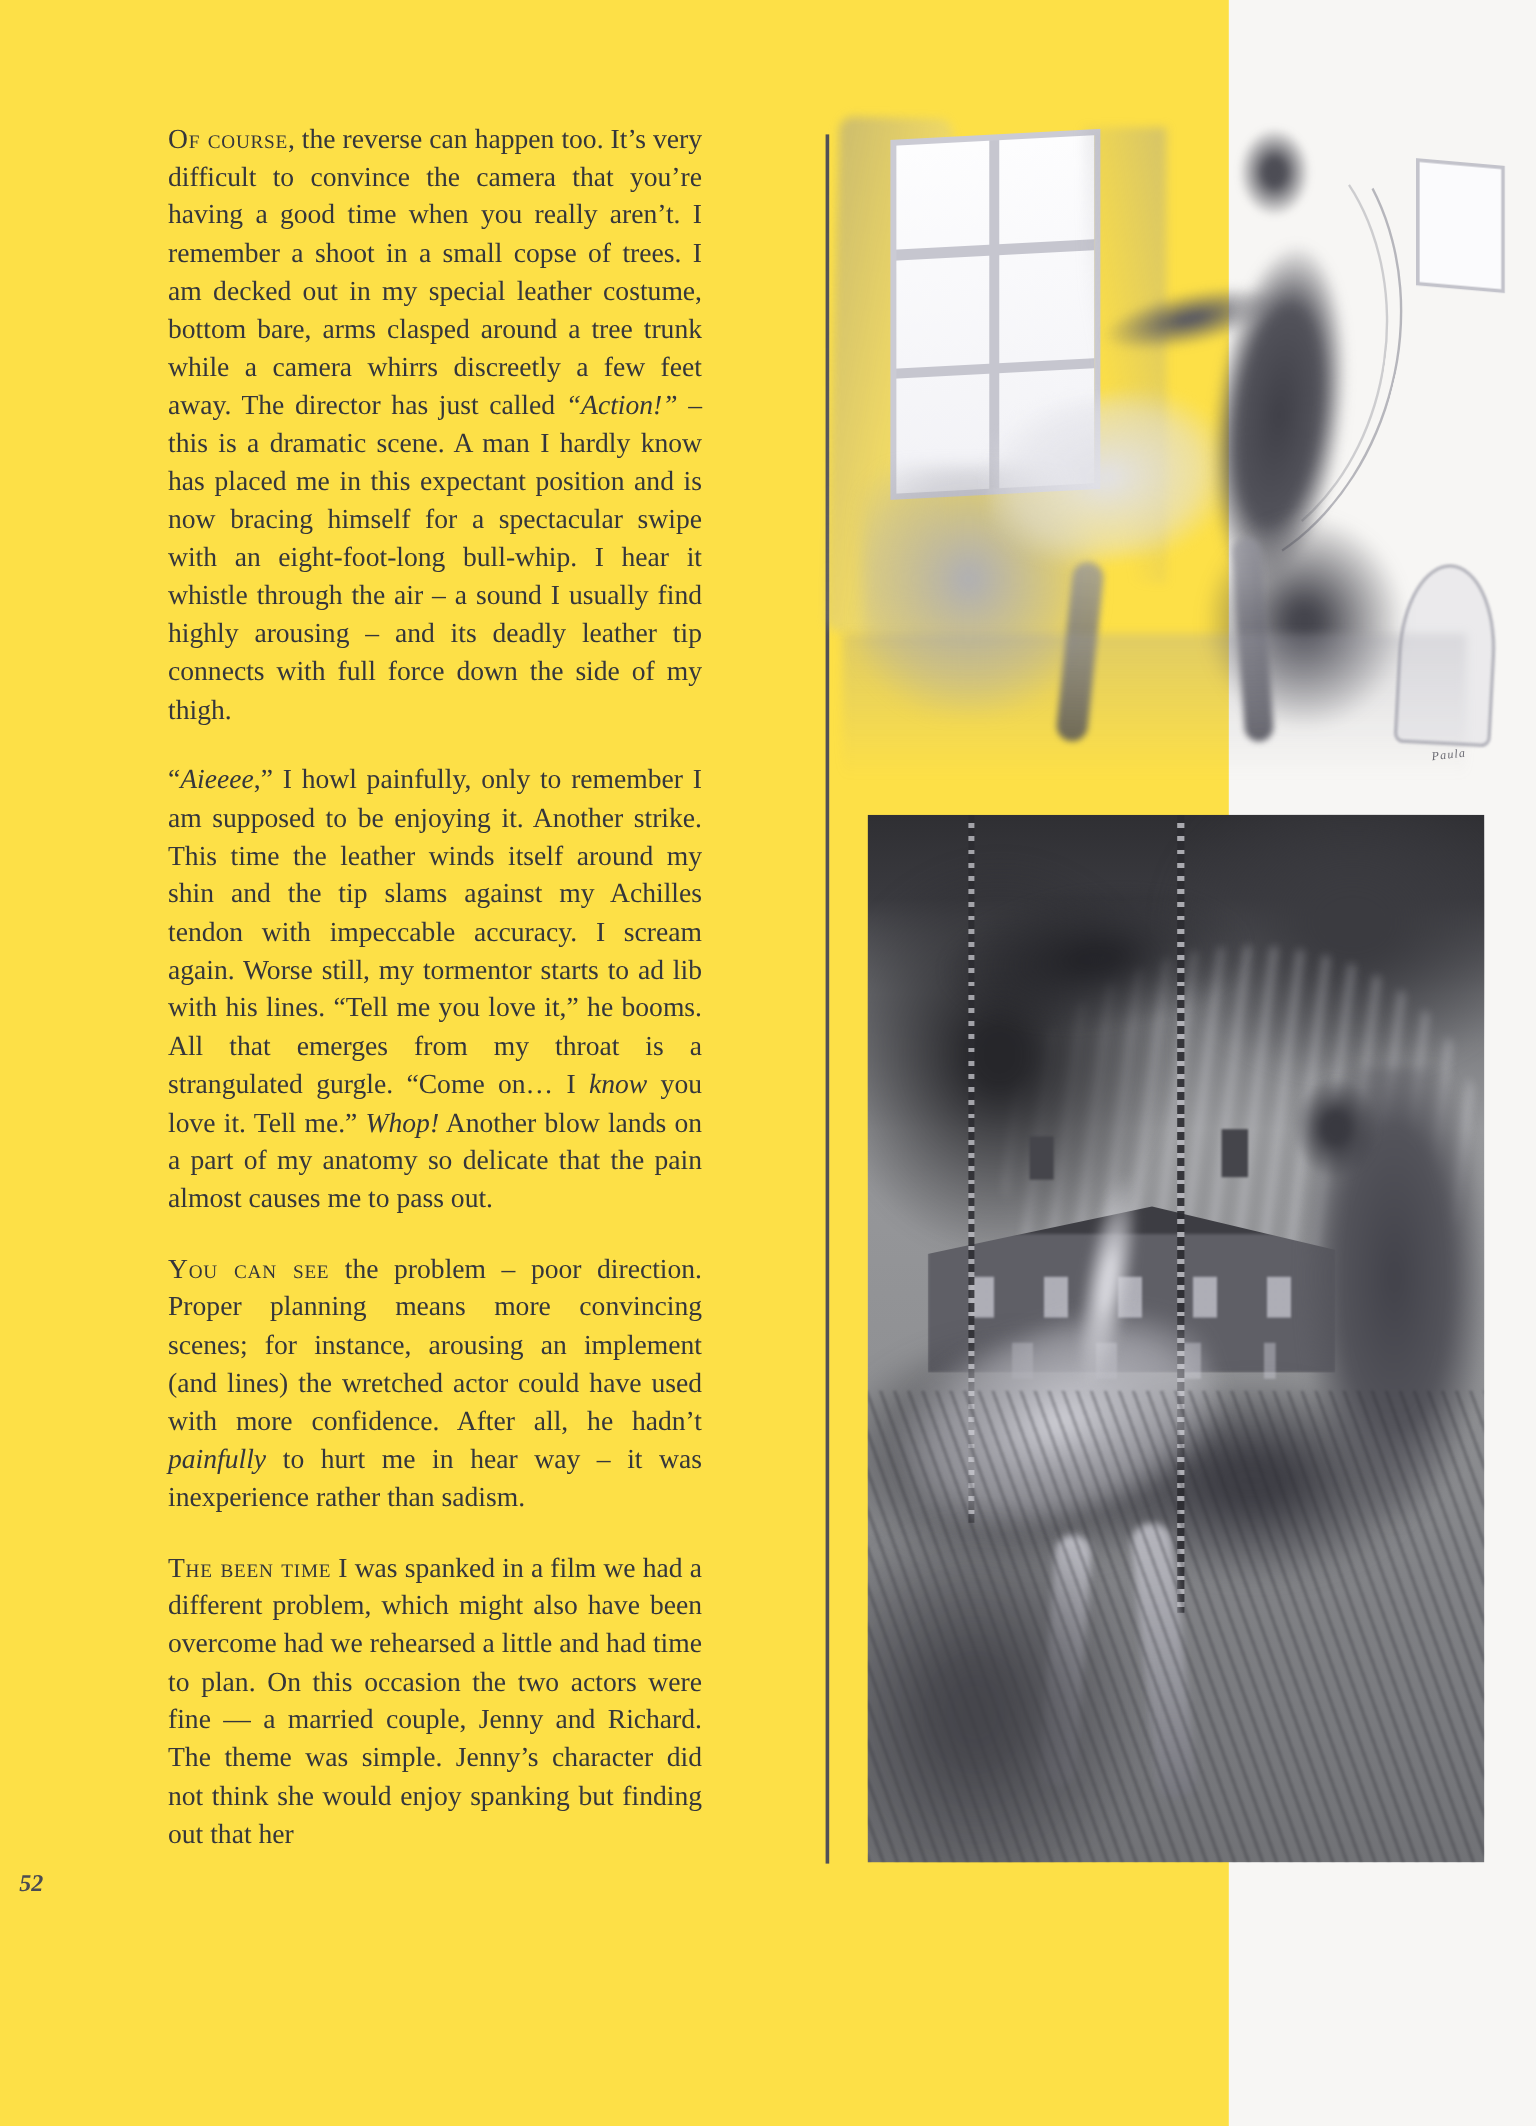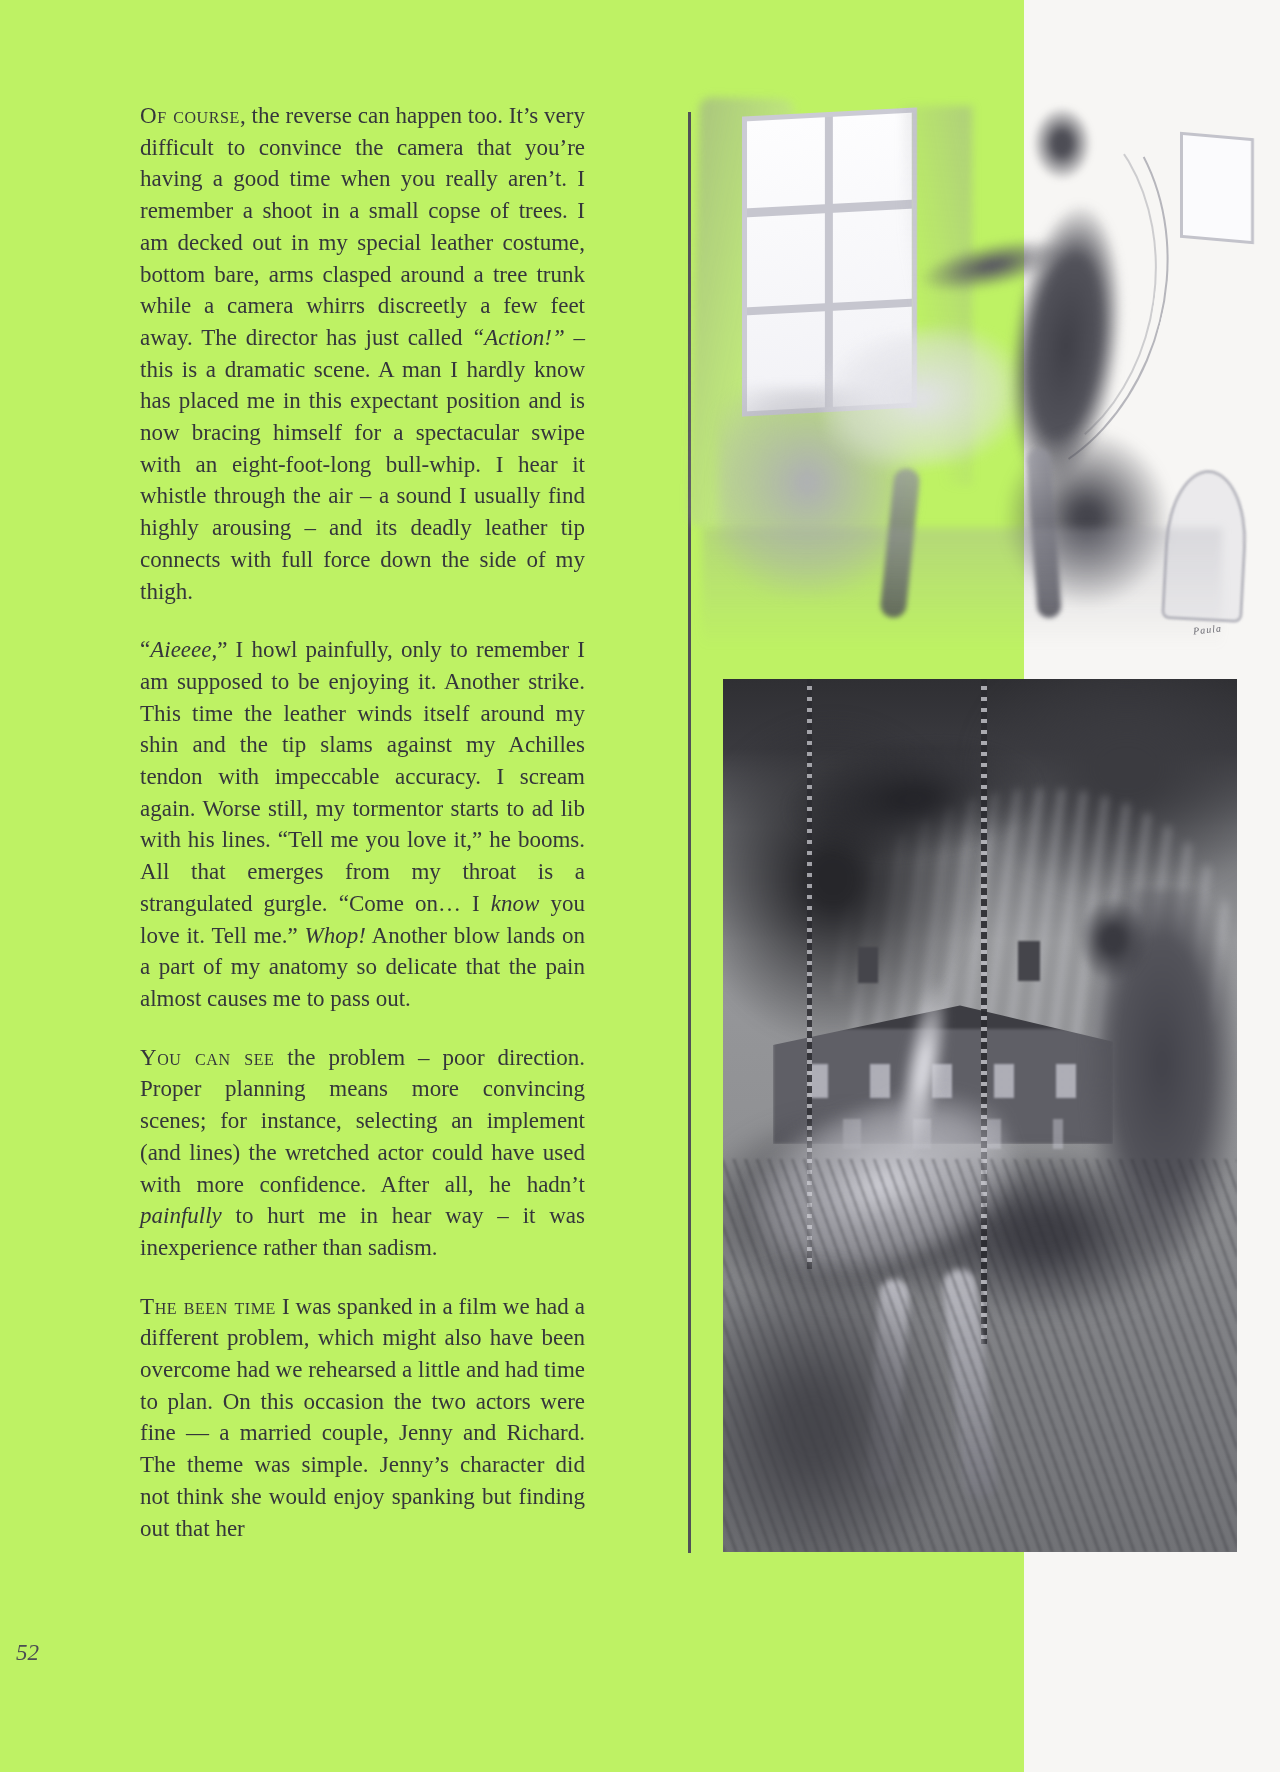--- a/index.html
+++ b/index.html
@@ -12,7 +12,7 @@
   .page {
     position: relative;
     width: 1024px; height: 1772px;
-    background: #bef264;
+    background: #fde047;
     color: #35363b;
   }
 

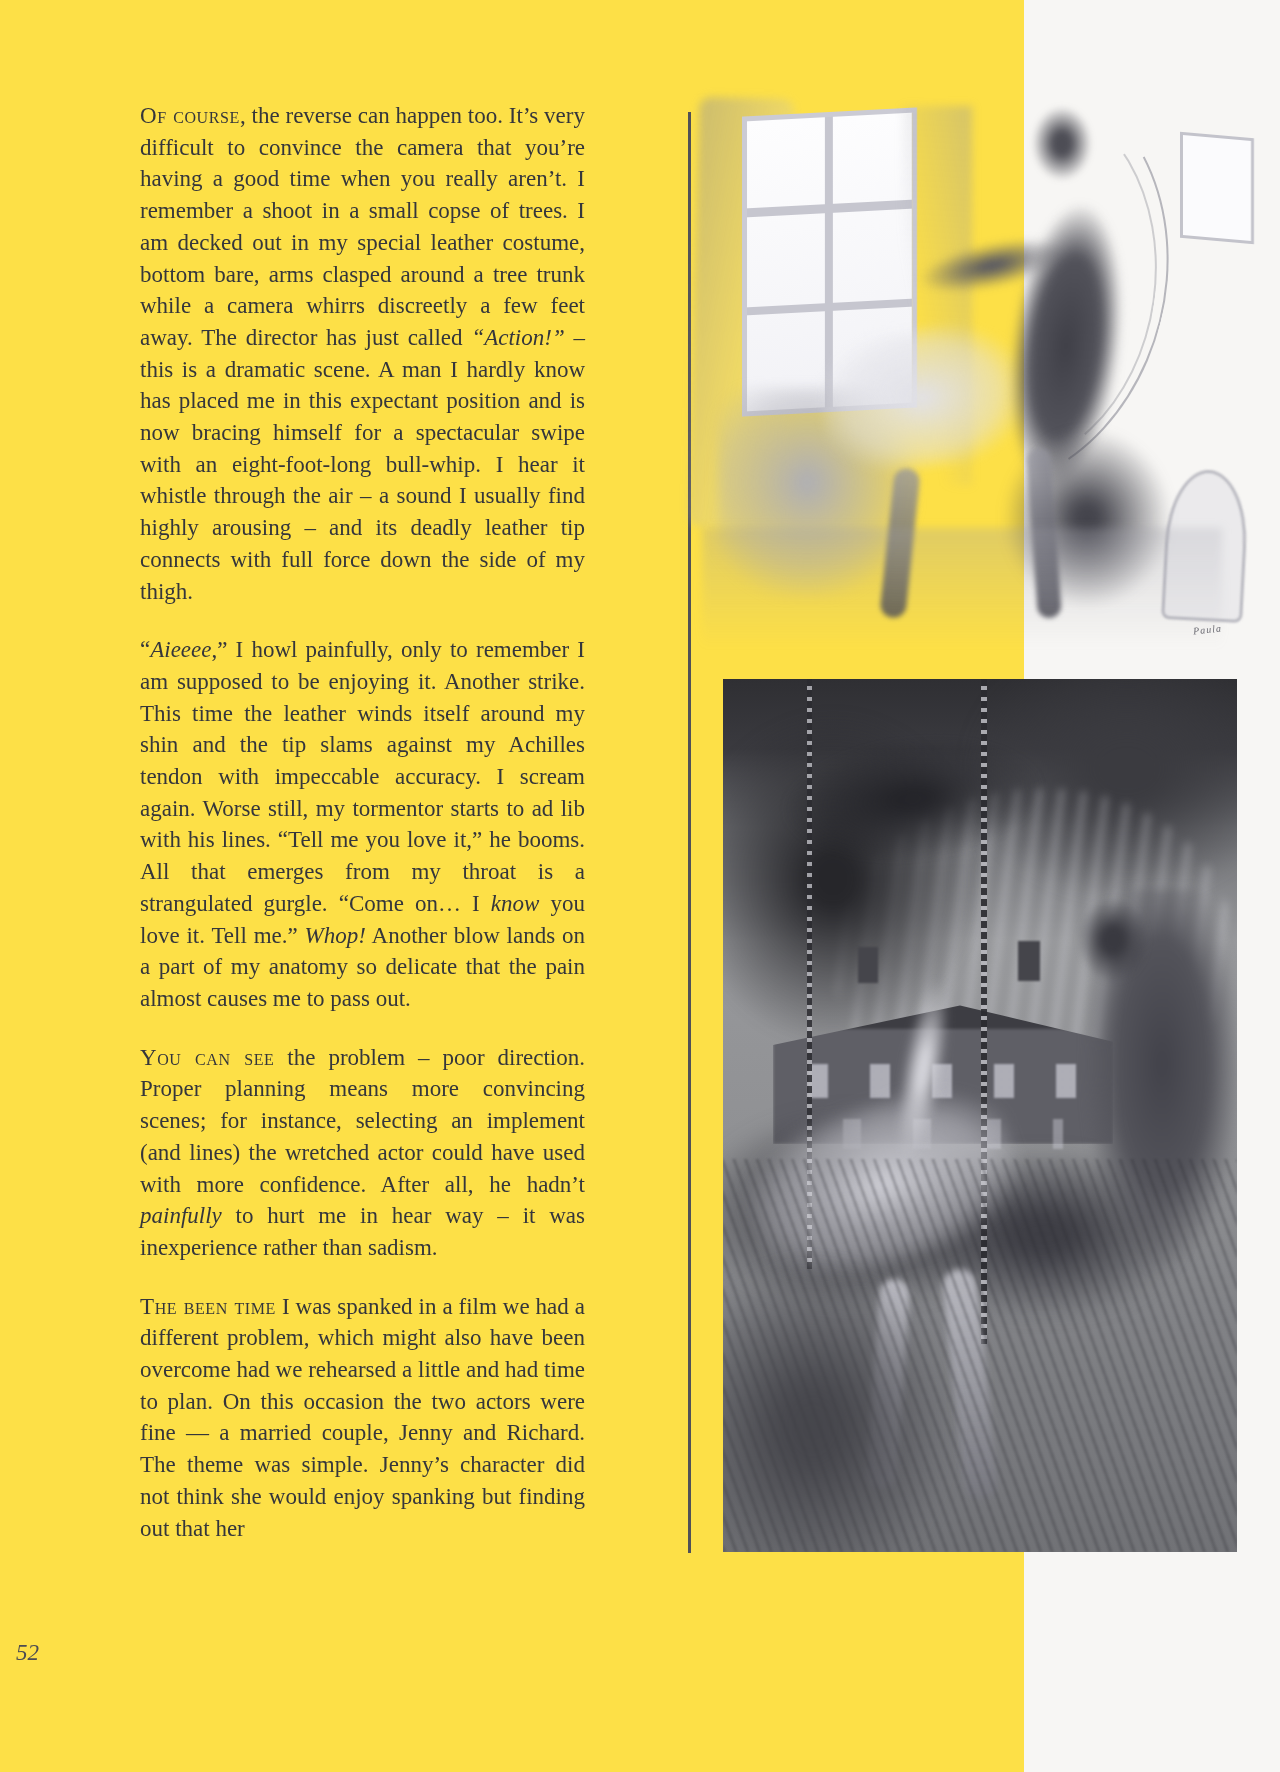--- a/index.html
+++ b/index.html
@@ -173,7 +173,7 @@
   <main class="text-column">
       <p><span class="sc">Of course</span><span>, the reverse can happen too. It’s very difficult to convince the camera that you’re having a good time when you really aren’t. I remember a shoot in a small copse of trees. I am decked out in my special leather costume, bottom bare, arms clasped around a tree trunk while a camera whirrs discreetly a few feet away. The director has just called </span><span class="it">“Action!”</span><span> – this is a dramatic scene. A man I hardly know has placed me in this expectant position and is now bracing himself for a spectacular swipe with an eight-foot-long bull-whip. I hear it whistle through the air – a sound I usually find highly arousing – and its deadly leather tip connects with full force down the side of my thigh.</span></p>
       <p><span>“</span><span class="it">Aieeee</span><span>,” I howl painfully, only to remember I am supposed to be enjoying it. Another strike. This time the leather winds itself around my shin and the tip slams against my Achilles tendon with impeccable accuracy. I scream again. Worse still, my tormentor starts to ad lib with his lines. “Tell me you love it,” he booms. All that emerges from my throat is a strangulated gurgle. “Come on… I </span><span class="it">know</span><span> you love it. Tell me.” </span><span class="it">Whop!</span><span> Another blow lands on a part of my anatomy so delicate that the pain almost causes me to pass out.</span></p>
-      <p><span class="sc">You can see</span><span> the problem – poor direction. Proper planning means more convincing scenes; for instance, selecting an implement (and lines) the wretched actor could have used with more confidence. After all, he hadn’t </span><span class="it">painfully</span><span> to hurt me in hear way – it was inexperience rather than sadism.</span></p>
+      <p><span class="sc">You can see</span><span> the problem – poor direction. Proper planning means more convincing scenes; for instance, arousing an implement (and lines) the wretched actor could have used with more confidence. After all, he hadn’t </span><span class="it">painfully</span><span> to hurt me in hear way – it was inexperience rather than sadism.</span></p>
       <p><span class="sc">The been time</span><span> I was spanked in a film we had a different problem, which might also have been overcome had we rehearsed a little and had time to plan. On this occasion the two actors were fine — a married couple, Jenny and Richard. The theme was simple. Jenny’s character did not think she would enjoy spanking but finding out that her</span></p>
     </main>
 

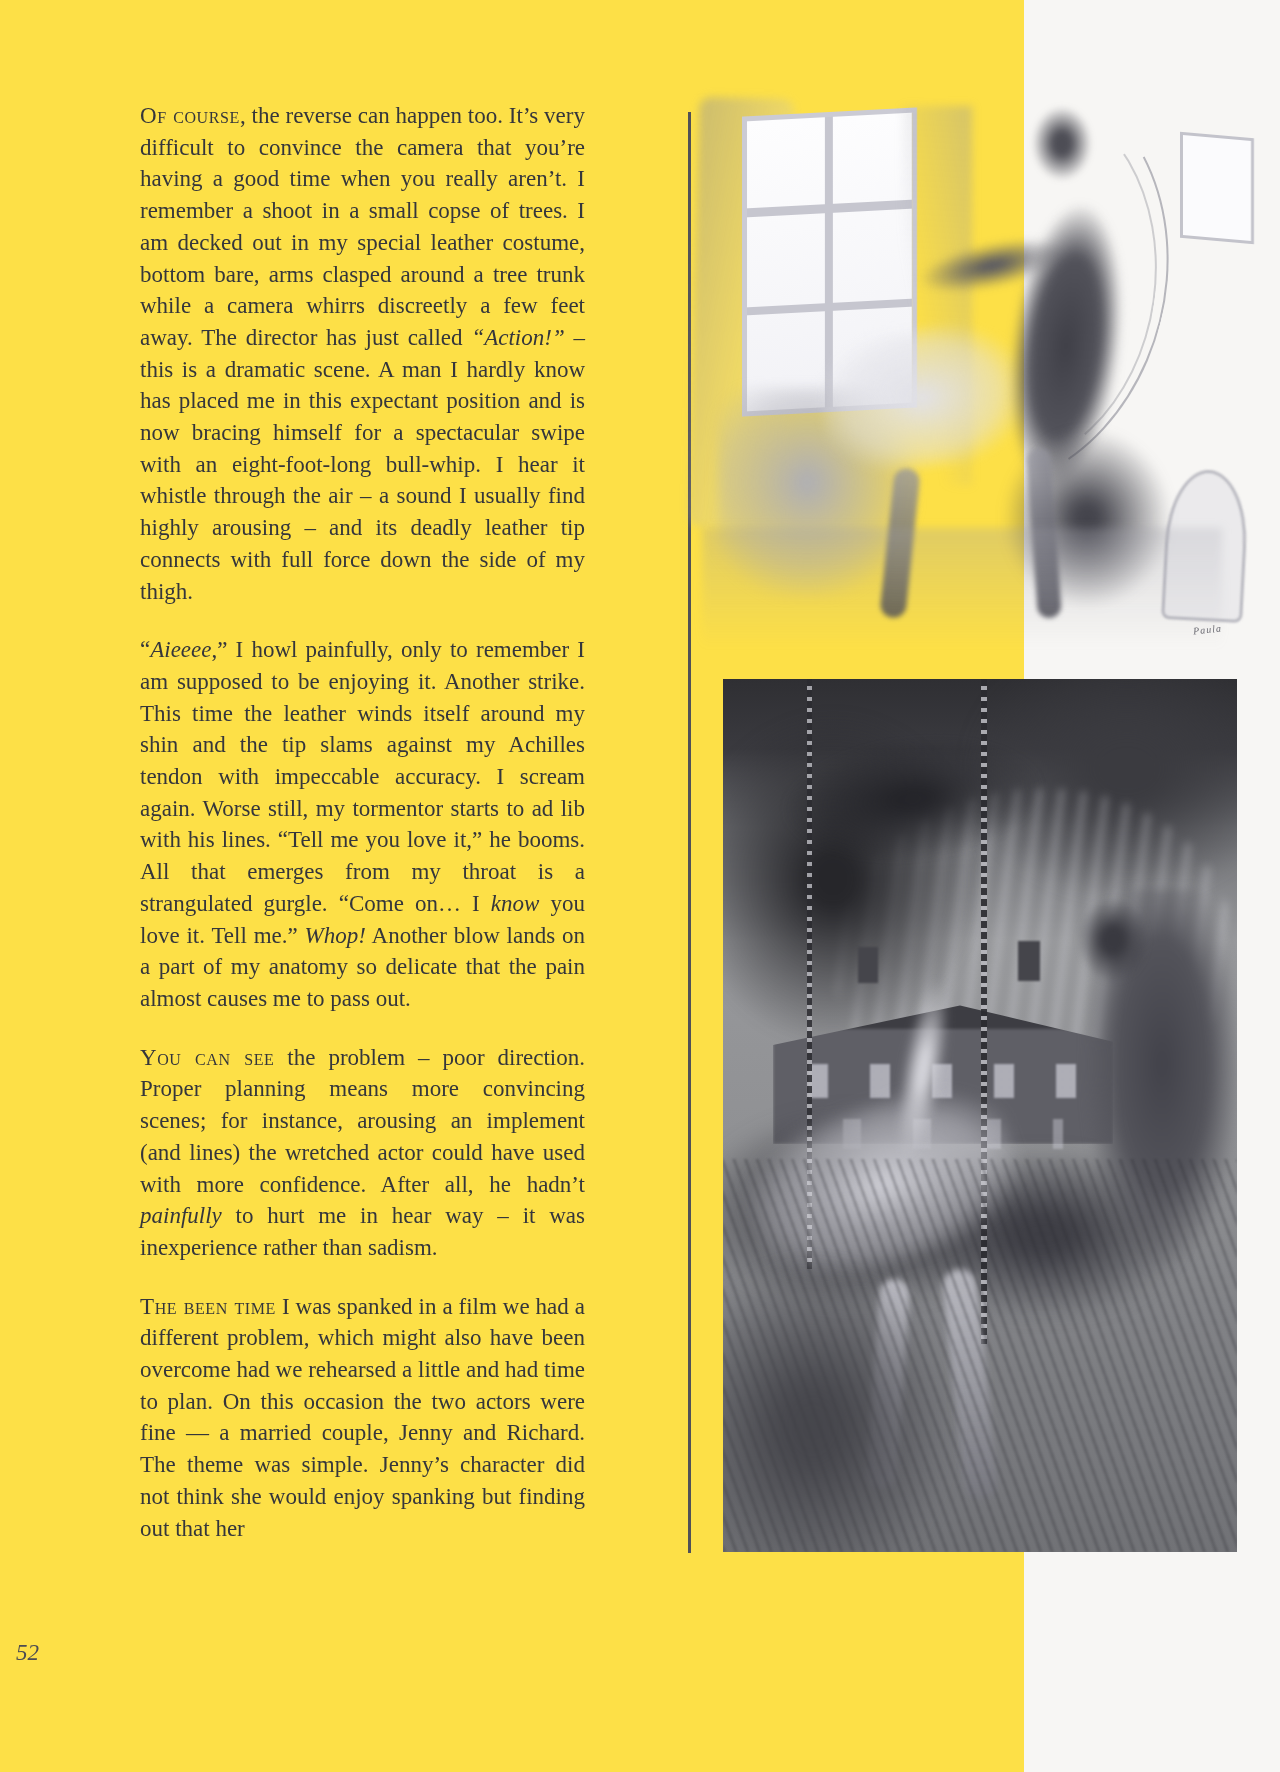--- a/index.html
+++ b/index.html
@@ -159,10 +159,11 @@
   
   .page-number {
     position: absolute;
-    left: 16px; top: 1640px;
+    left: 16px; top: 1559px;
     font-style: italic;
-    font-size: 23px;
+    font-size: 20px;
     color: #4b4c52;
+    font-weight: bold;
   }
 </style>
 </head>

